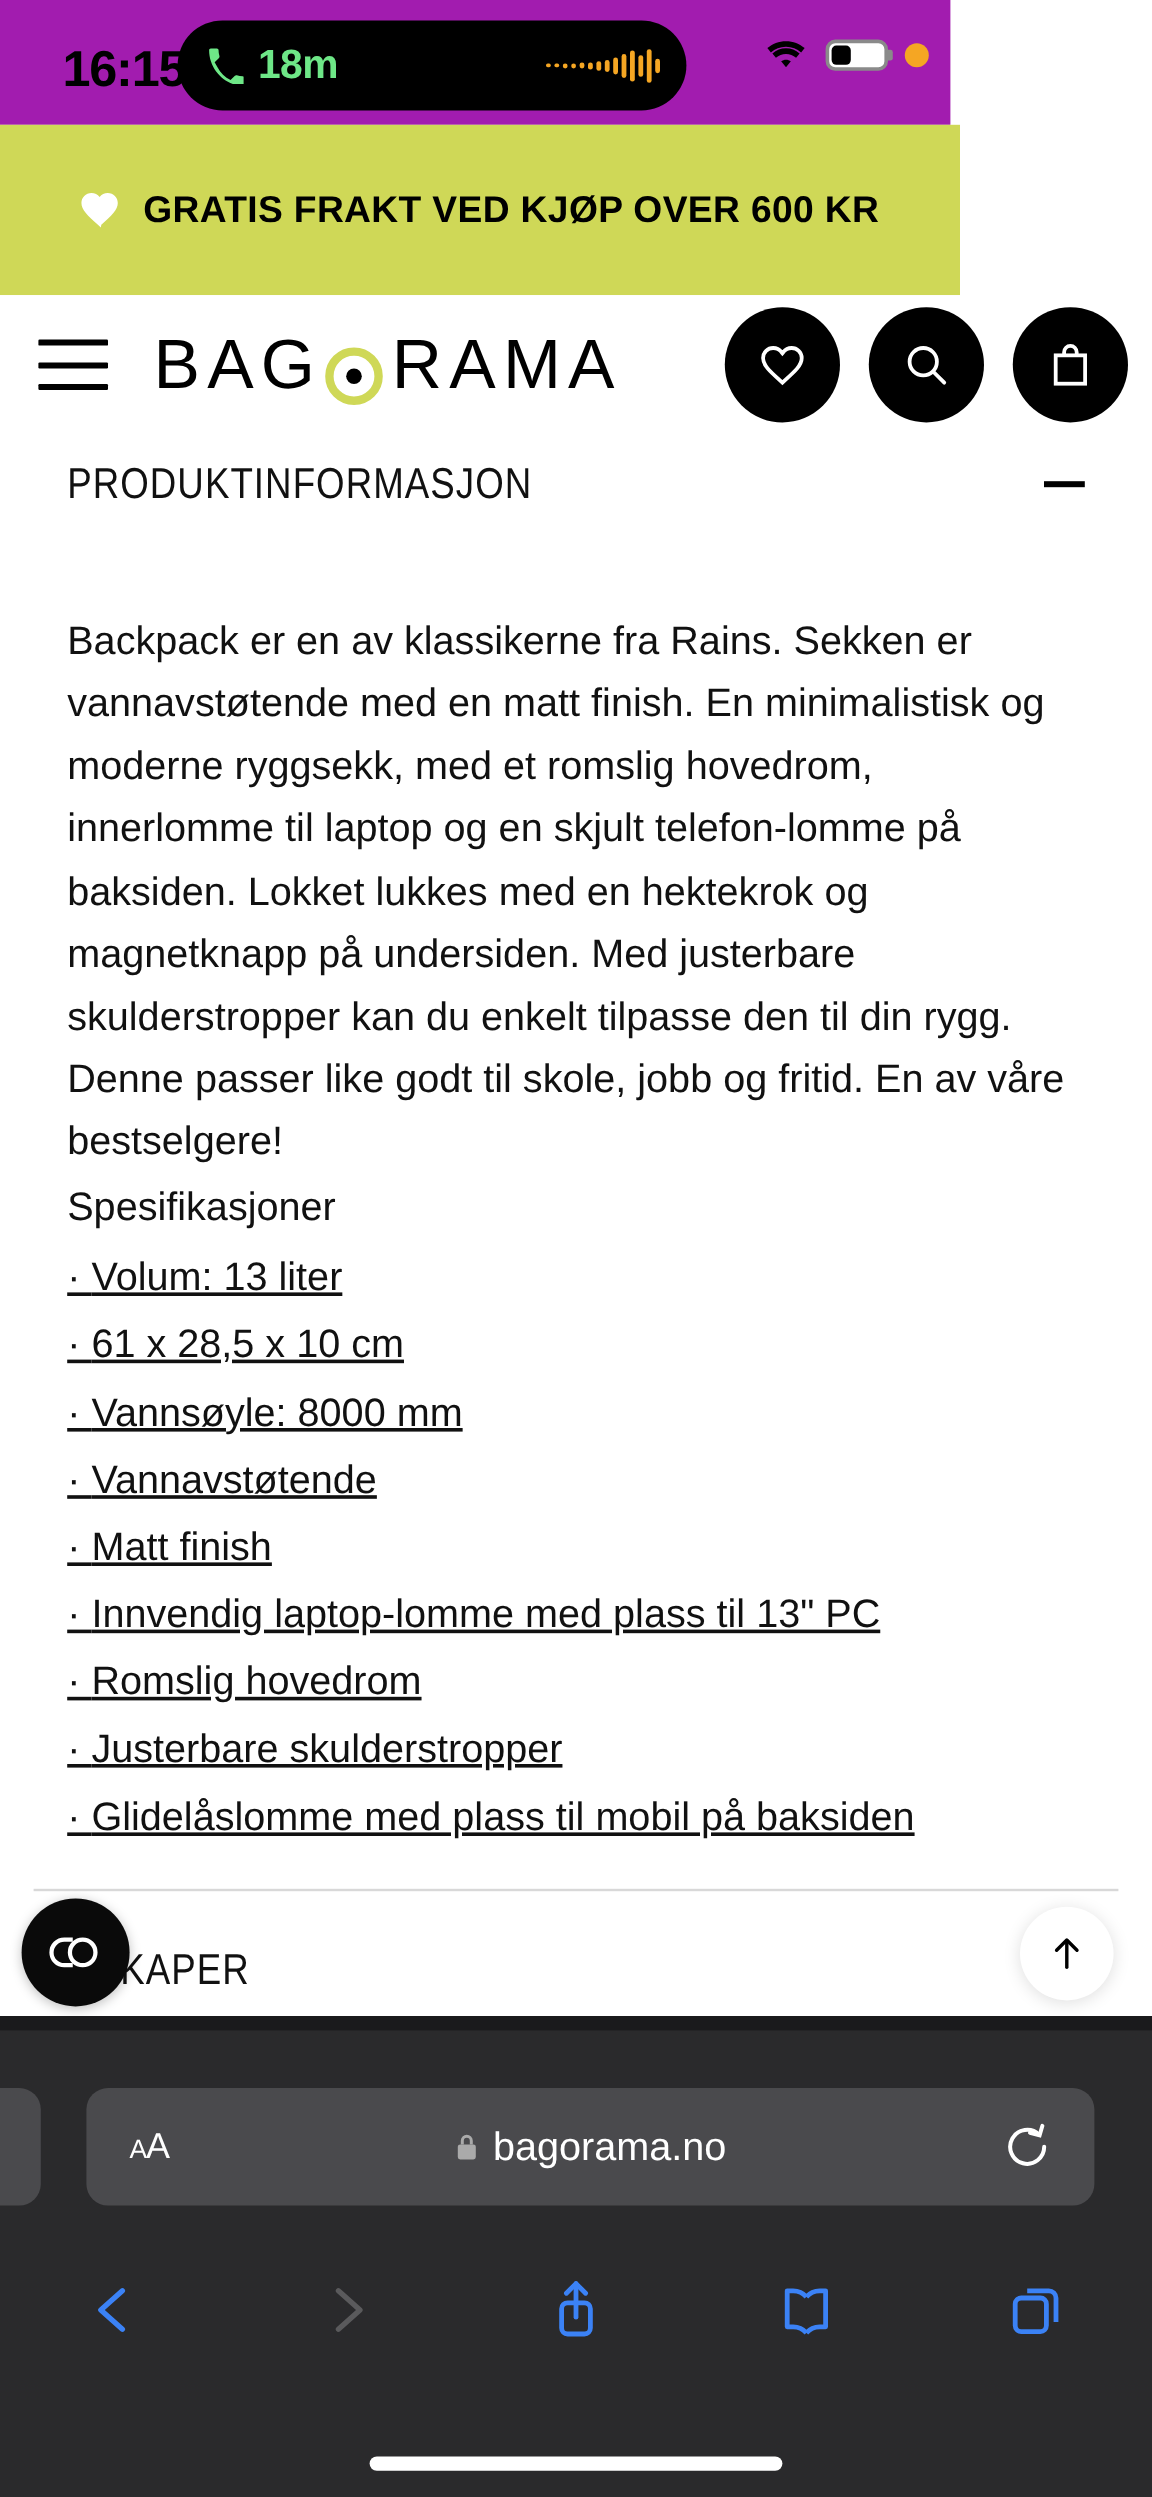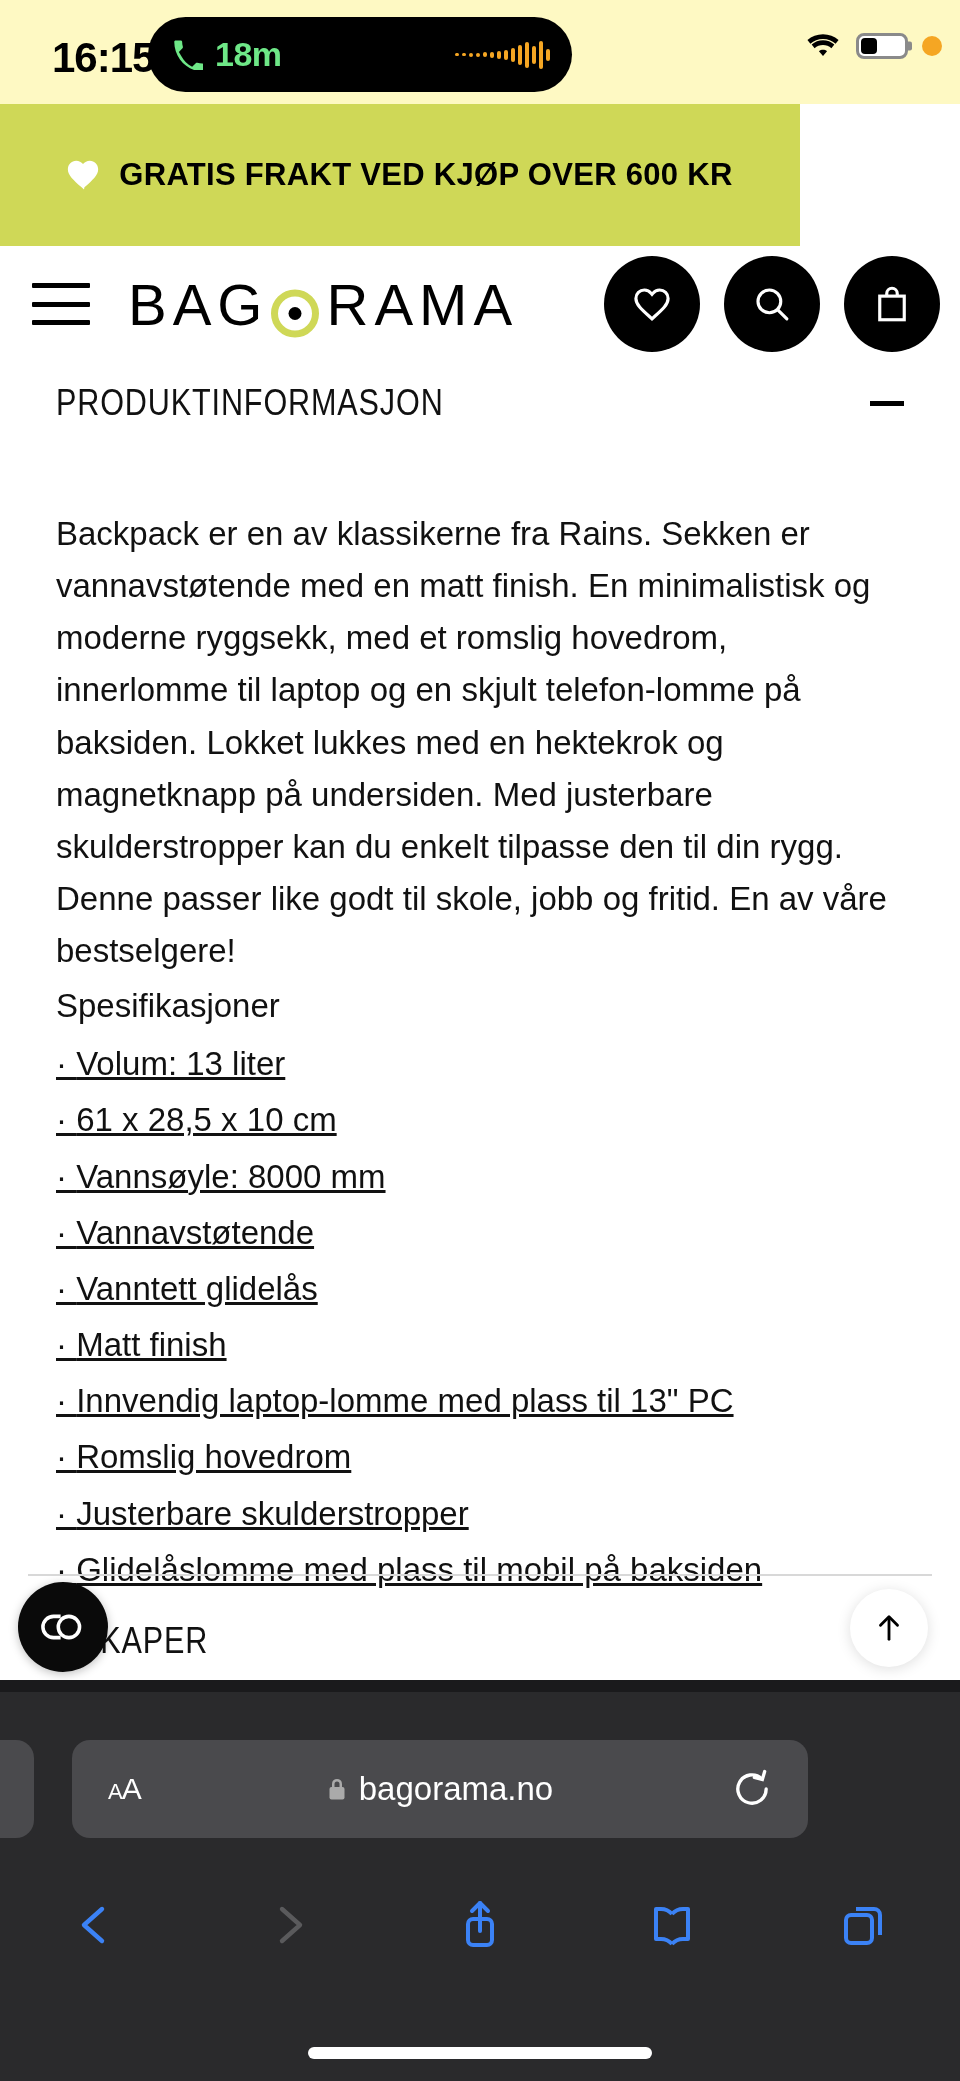--- a/index.html
+++ b/index.html
@@ -13,8 +13,8 @@
 
   
   .statusbar {
-    position:absolute; top:0; left:0; width:960px; height:104px;
-    background:#fef9c3;
+    position:absolute; top:0; left:0; width:792px; height:104px;
+    background:#a21caf;
   }
   .status-time {
     position:absolute; left:52px; top:34px;

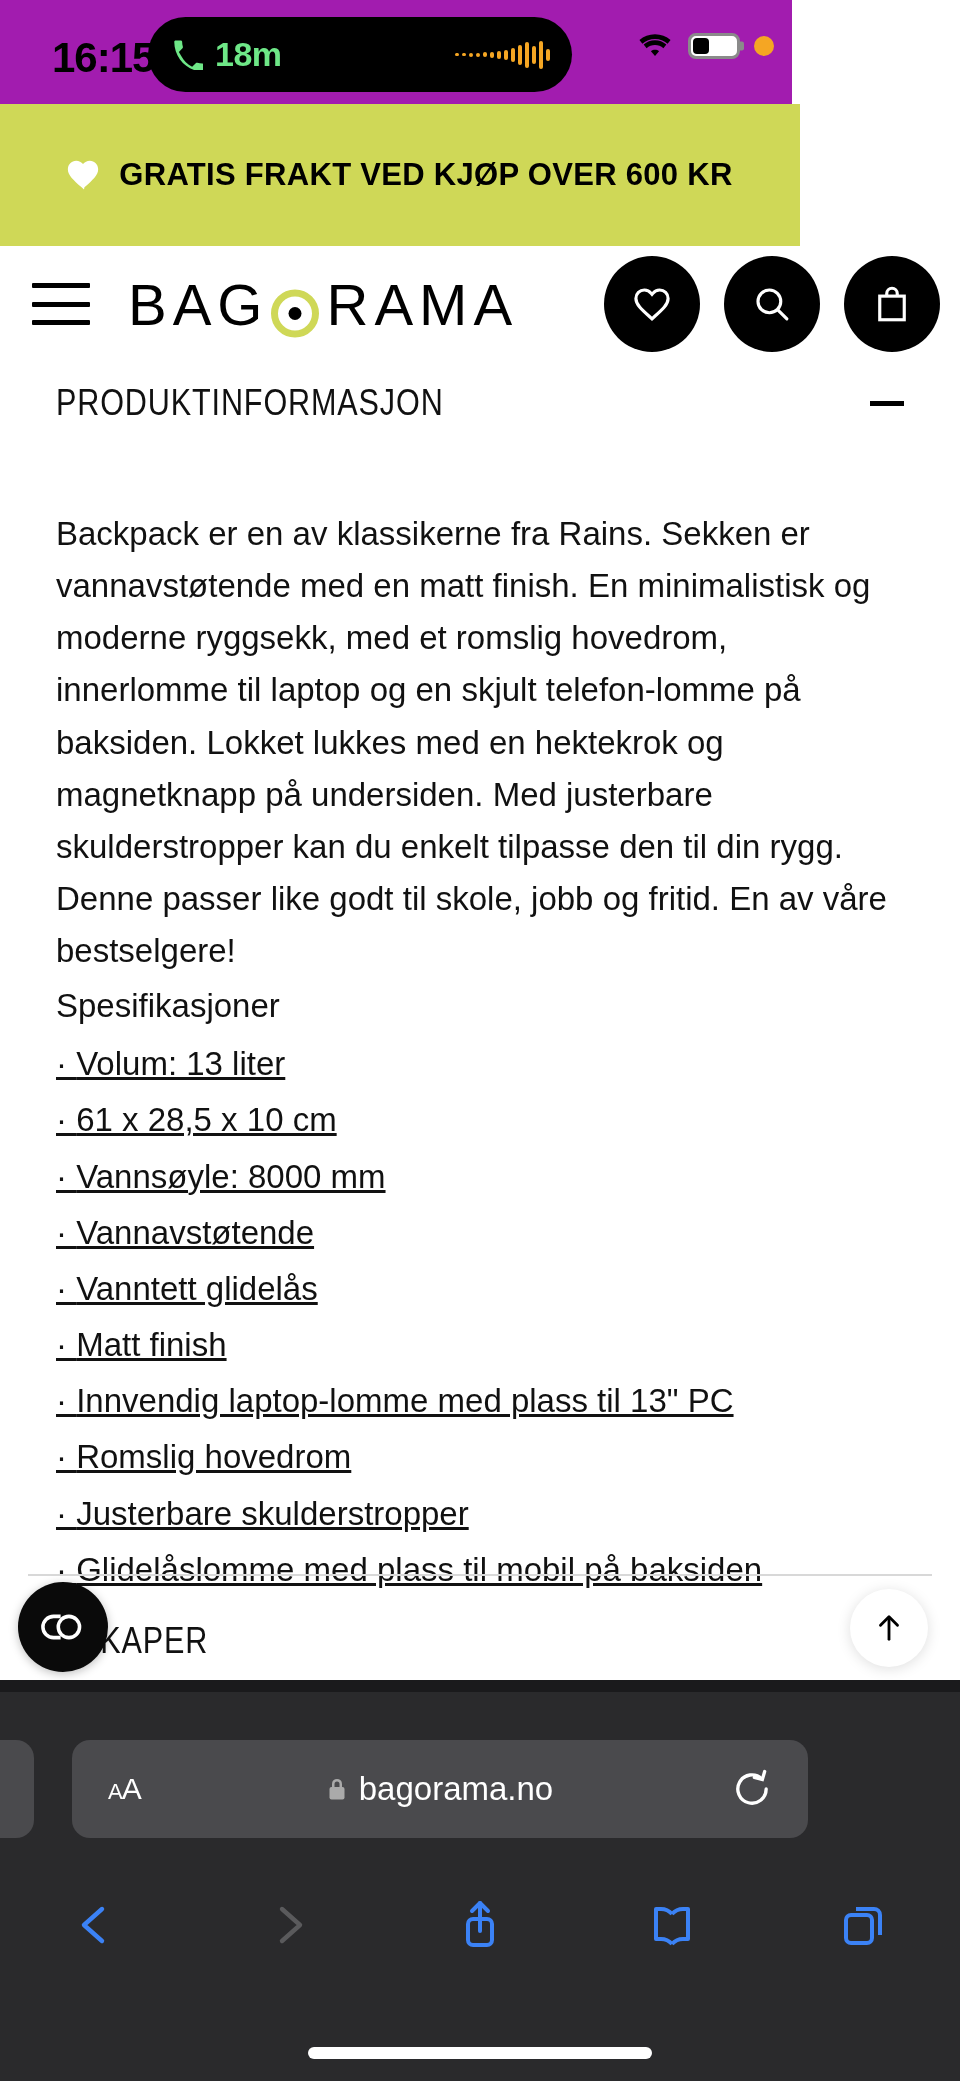--- a/index.html
+++ b/index.html
@@ -312,7 +312,6 @@
           <li>61 x 28,5 x 10 cm</li>
           <li>Vannsøyle: 8000 mm</li>
           <li>Vannavstøtende</li>
-          <li>Vanntett glidelås</li>
           <li>Matt finish</li>
           <li>Innvendig laptop-lomme med plass til 13" PC</li>
           <li>Romslig hovedrom</li>

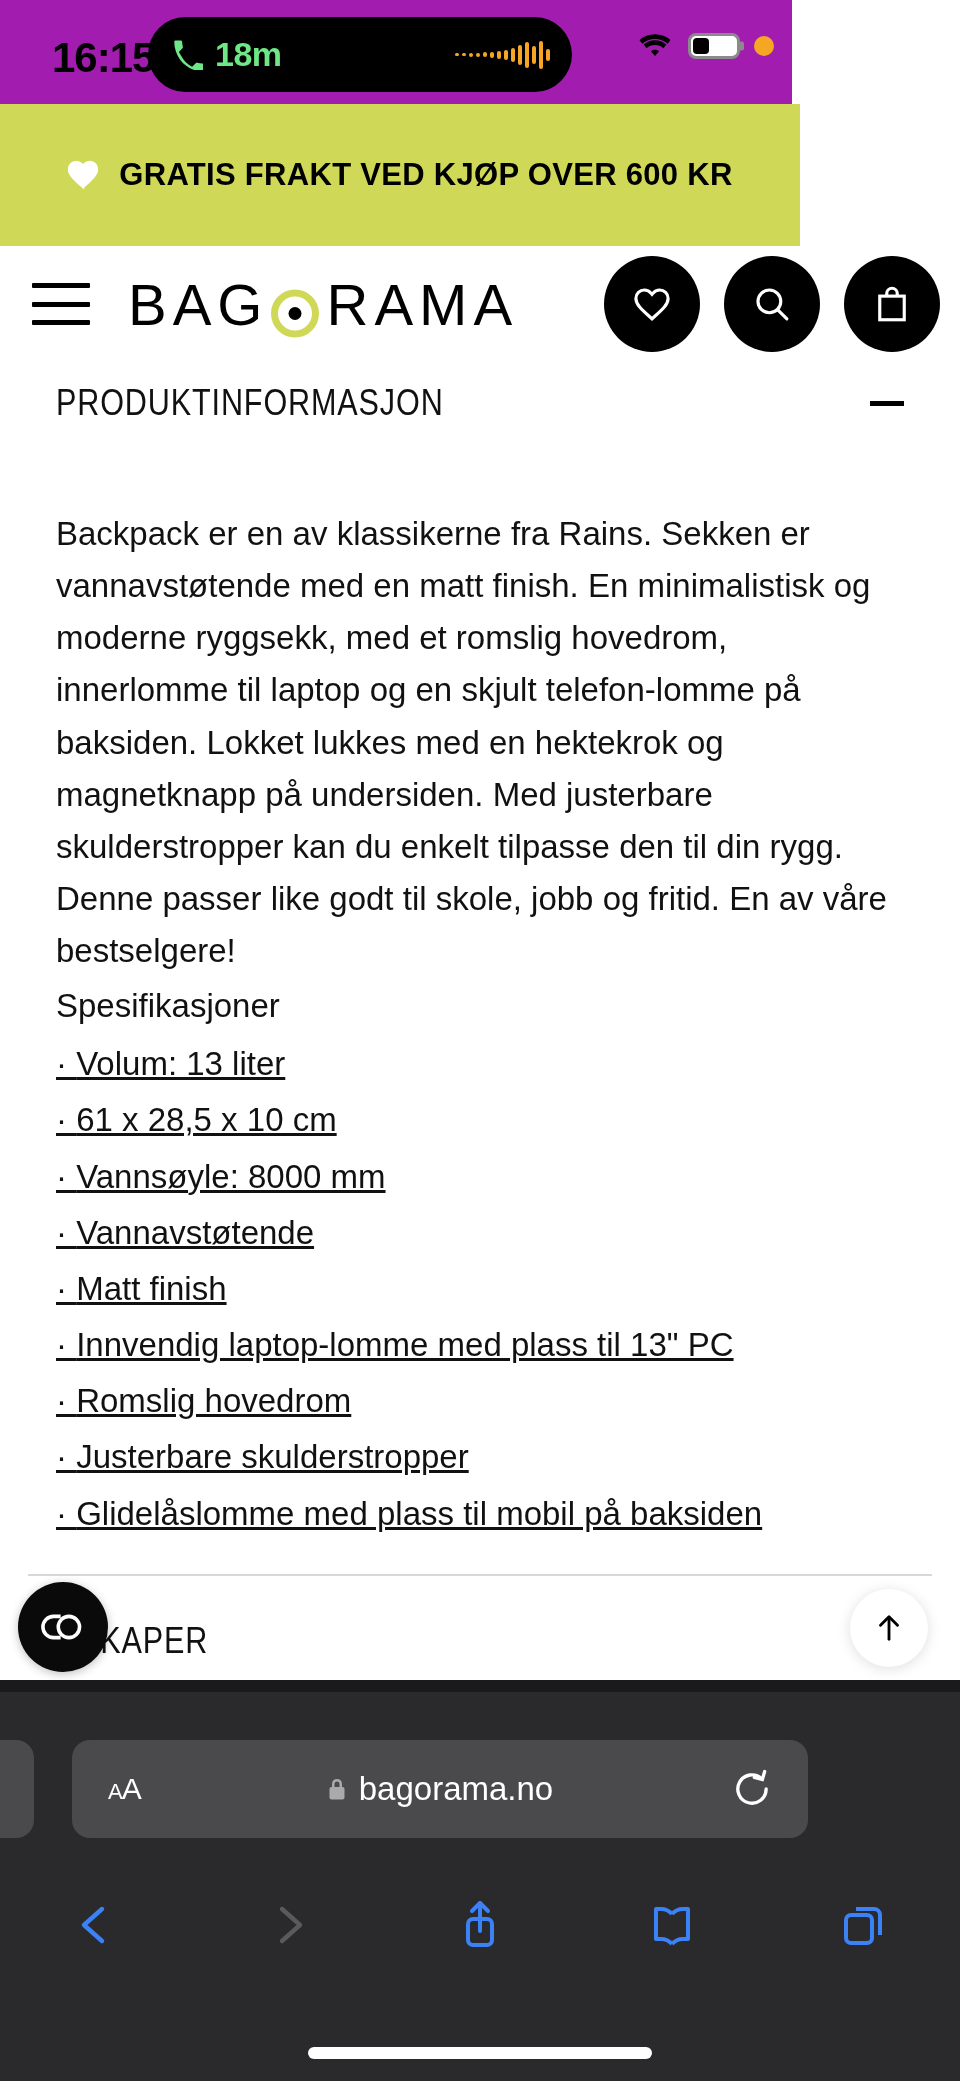--- a/index.html
+++ b/index.html
@@ -176,7 +176,7 @@
     background:#1a1a1c;
   }
   .url-bar {
-    position:absolute; top:60px; left:72px; width:736px; height:98px;
+    position:absolute; top:60px; left:72px; width:840px; height:98px;
     background:#4a4a4d; border-radius:18px;
     display:flex; align-items:center;
   }

